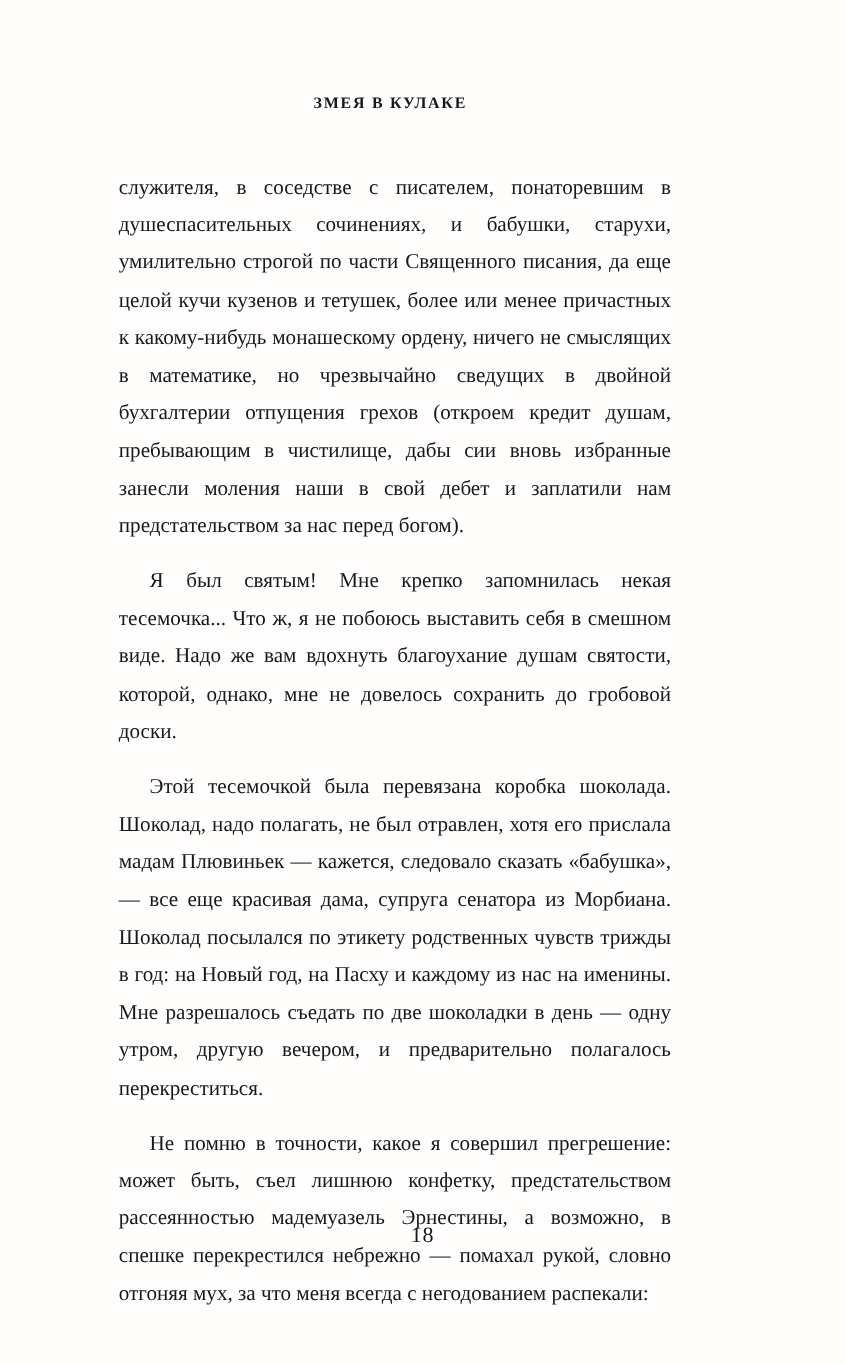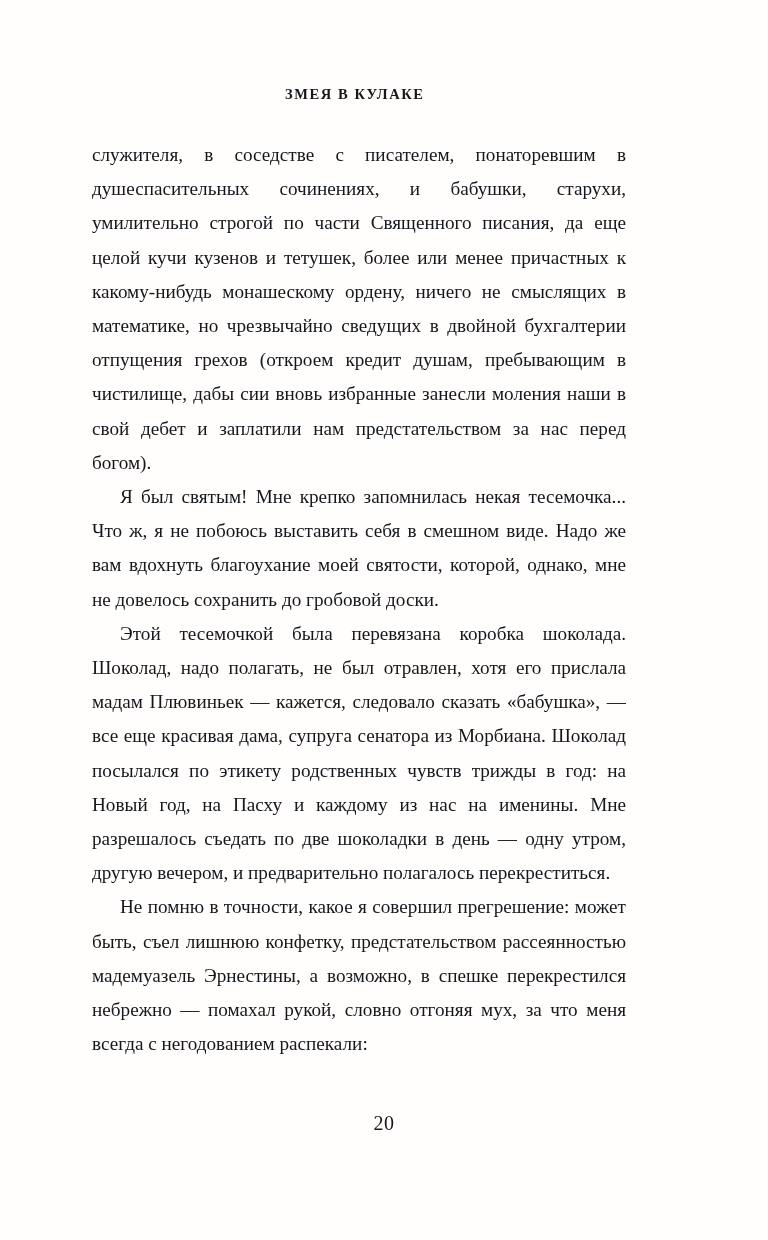--- a/index.html
+++ b/index.html
@@ -49,7 +49,7 @@
     hyphens: manual;
   }
   .text-block p {
-    margin: 0;
+    margin: 16px;
     text-indent: 0;
   }
   .text-block p.indent {

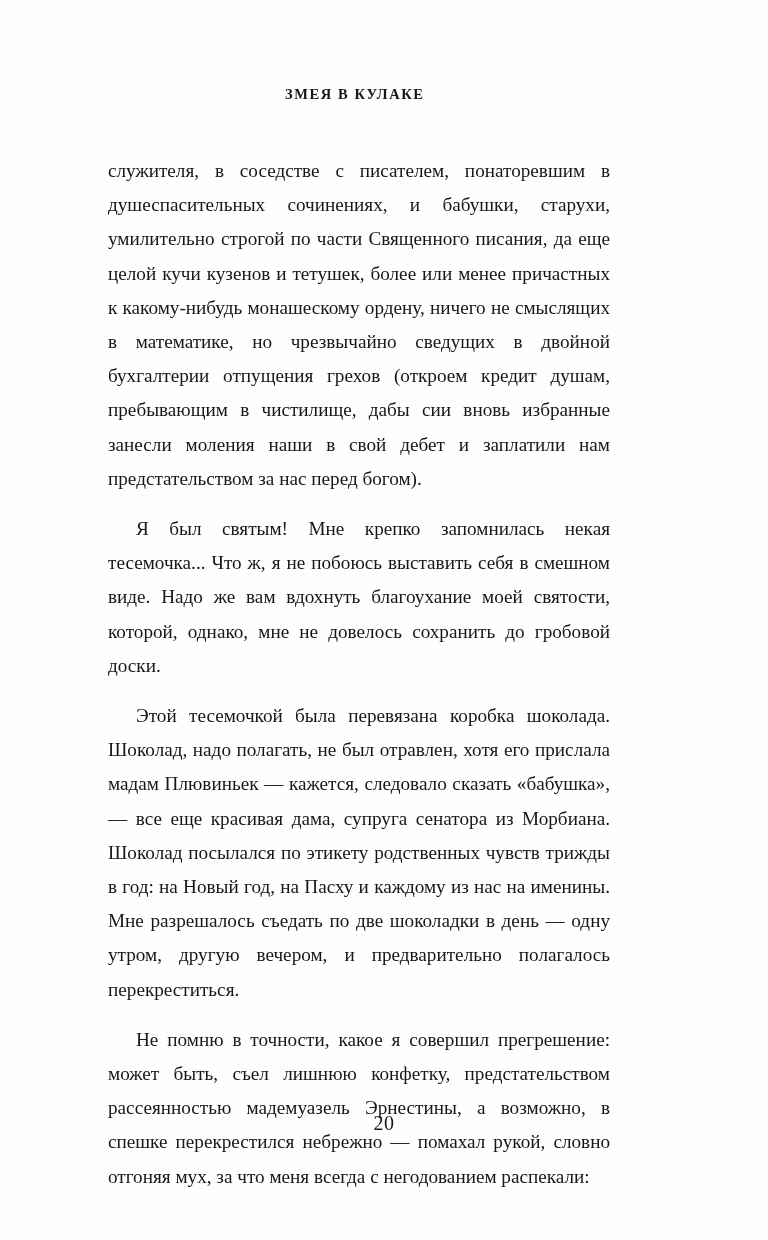--- a/index.html
+++ b/index.html
@@ -75,7 +75,7 @@
 
   <div class="text-block">
     <p>служителя, в соседстве с писателем, понаторевшим в душеспасительных сочинениях, и бабушки, старухи, умилительно строгой по части Священного писания, да еще целой кучи кузенов и тетушек, более или менее причастных к какому-нибудь монашескому ордену, ничего не смыслящих в математике, но чрезвычайно сведущих в двойной бухгалтерии отпущения грехов (откроем кредит душам, пребывающим в чистилище, дабы сии вновь избранные занесли моления наши в свой дебет и заплатили нам предстательством за нас перед богом).</p>
-    <p class="indent">Я был святым! Мне крепко запомнилась некая тесемочка... Что ж, я не побоюсь выставить себя в смешном виде. Надо же вам вдохнуть благоухание моей святости, которой, однако, мне не довелось сохранить до гробовой доски.</p>
+    <p class="indent">Я был святым! Мне крепко запомнилась некая тесемочка... Что ж, я не побоюсь выставить себя в смешном виде. Надо же вам вдохнуть благоухание душам святости, которой, однако, мне не довелось сохранить до гробовой доски.</p>
     <p class="indent">Этой тесемочкой была перевязана коробка шоколада. Шоколад, надо полагать, не был отравлен, хотя его прислала мадам Плювиньек — кажется, следовало сказать «бабушка», — все еще красивая дама, супруга сенатора из Морбиана. Шоколад посылался по этикету родственных чувств трижды в год: на Новый год, на Пасху и каждому из нас на именины. Мне разрешалось съедать по две шоколадки в день — одну утром, другую вечером, и предварительно полагалось перекреститься.</p>
     <p class="indent">Не помню в точности, какое я совершил прегрешение: может быть, съел лишнюю конфетку, предстательством рассеянностью мадемуазель Эрнестины, а возможно, в спешке перекрестился небрежно — помахал рукой, словно отгоняя мух, за что меня всегда с негодованием распекали:</p>
   </div>

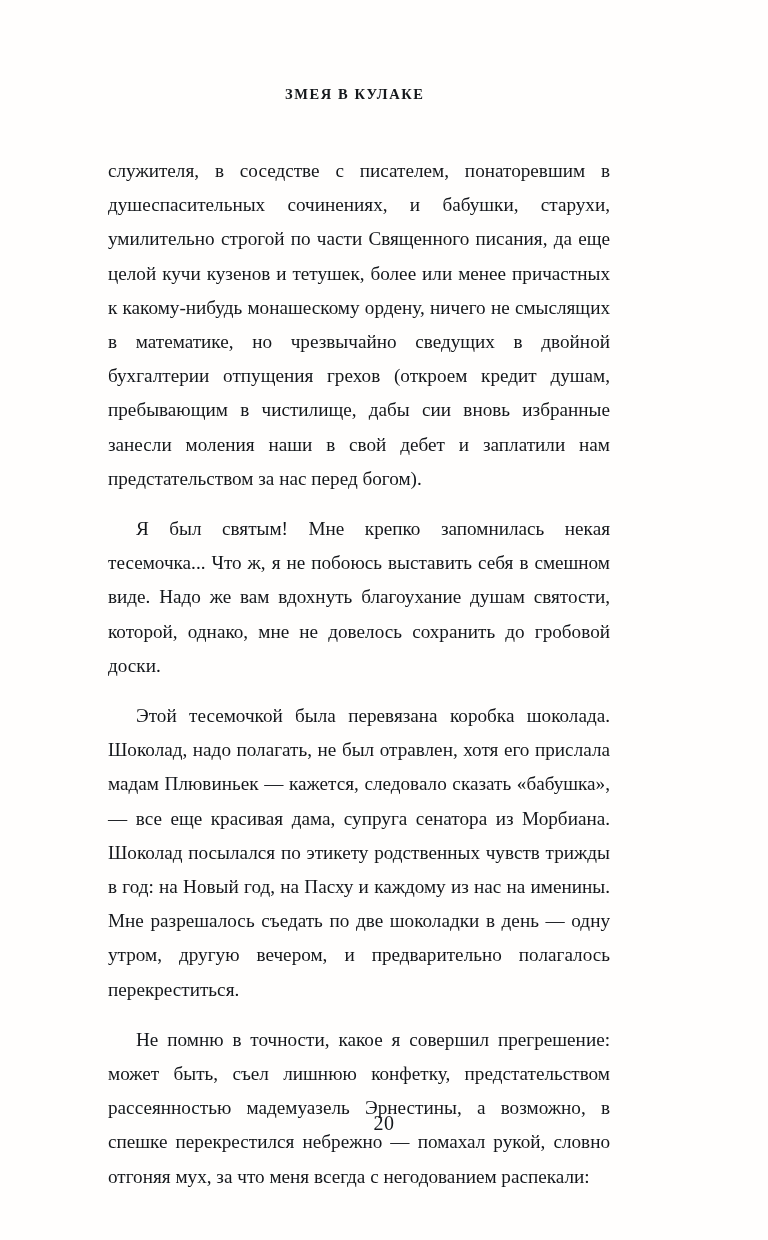--- a/index.html
+++ b/index.html
@@ -80,7 +80,7 @@
     <p class="indent">Не помню в точности, какое я совершил прегрешение: может быть, съел лишнюю конфетку, предстательством рассеянностью мадемуазель Эрнестины, а возможно, в спешке перекрестился небрежно — помахал рукой, словно отгоняя мух, за что меня всегда с негодованием распекали:</p>
   </div>
 
-  <div class="folio">20</div>
+  <div class="folio">18</div>
 
 </div>
 

